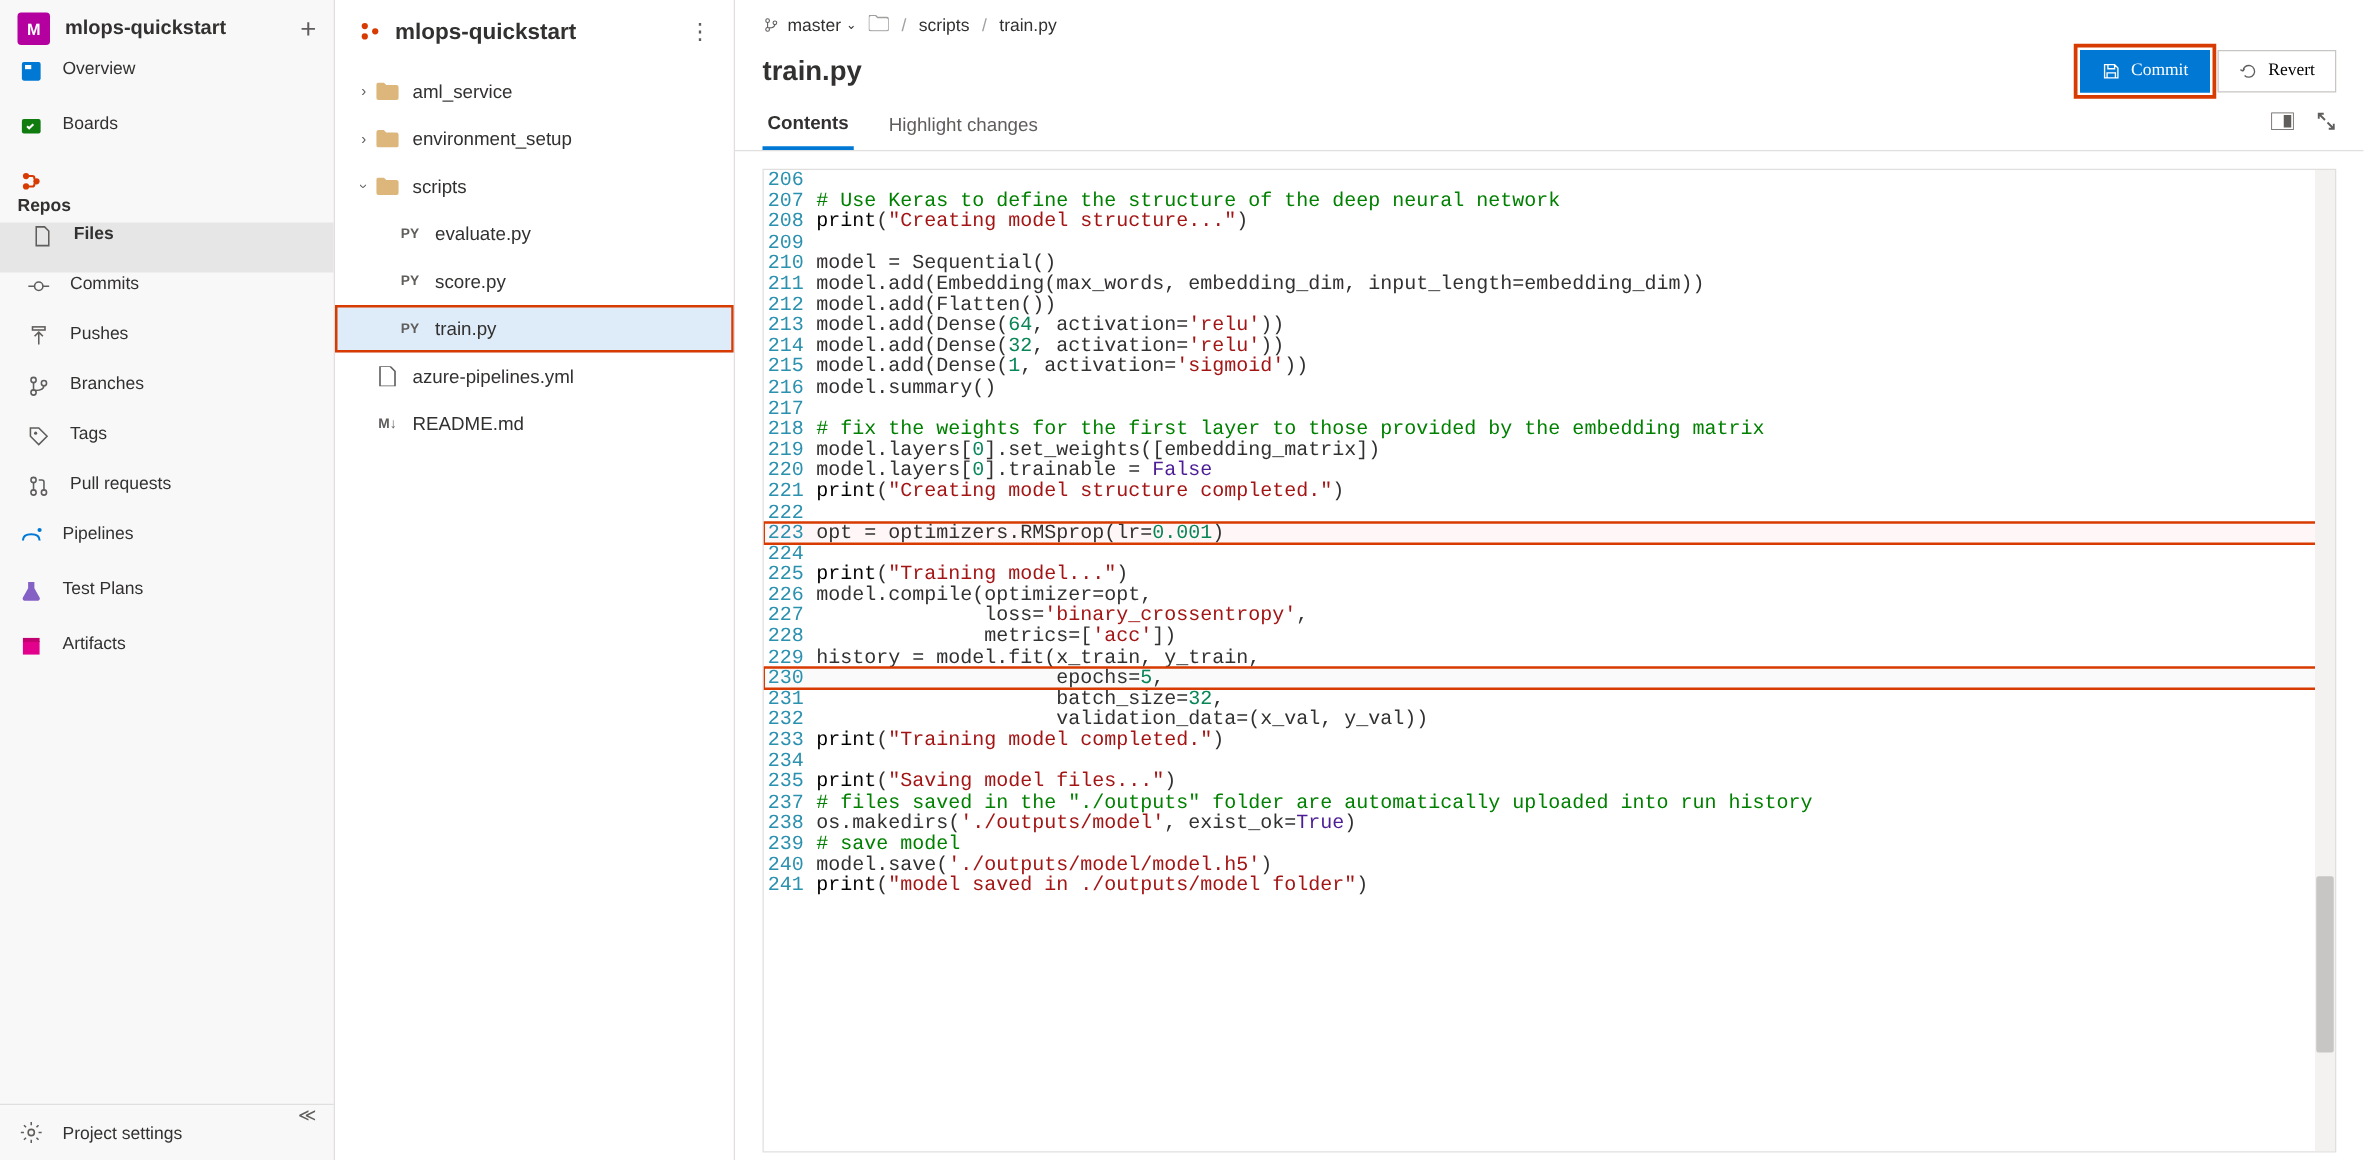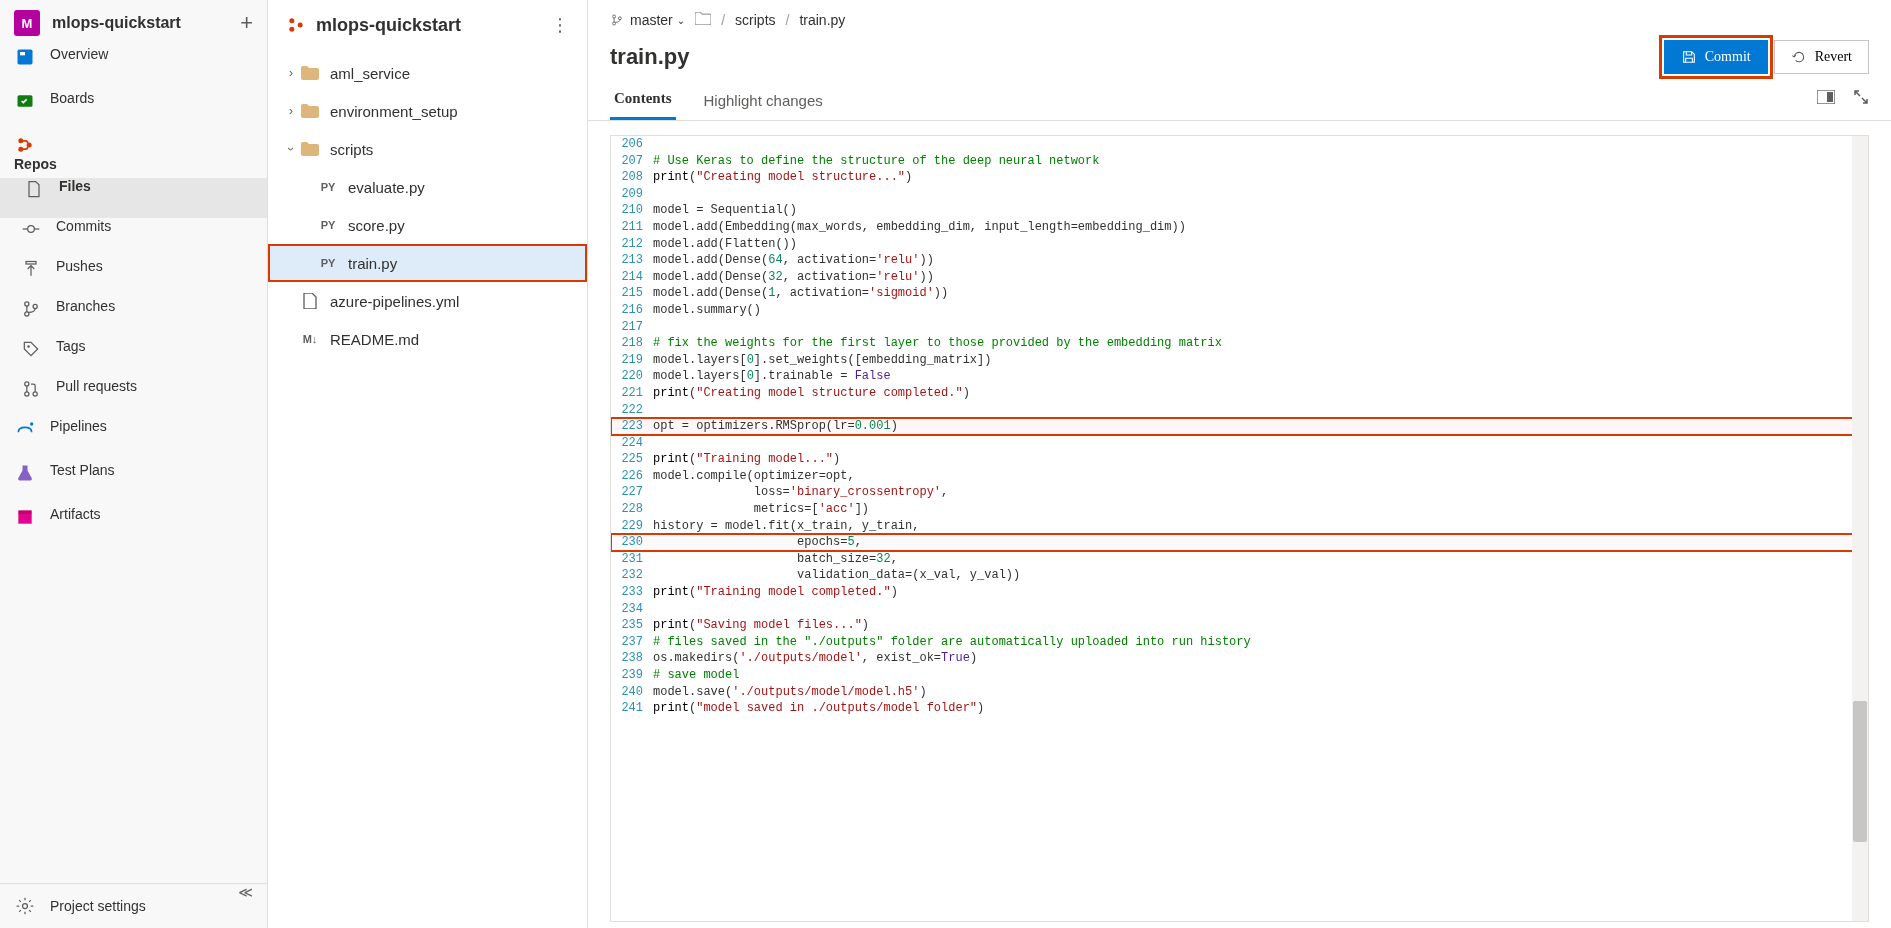--- a/index.html
+++ b/index.html
@@ -59,7 +59,7 @@
   .btn-primary.ring { outline: 3px solid #d83b01; outline-offset: 2px; }
   .tab-row { display: flex; align-items: center; padding: 10px 22px 0; border-bottom: 1px solid #e1dfdd; }
   .tab { padding: 6px 4px 10px; margin-right: 24px; cursor: pointer; font-size: 15px; color: #605e5c; }
-  .tab.active { color: #323130; font-weight: 600; border-bottom: 3px solid #0078d4; font-family: Liberation Serif, serif; }
+  .tab.active { color: #323130; font-weight: 600; border-bottom: 3px solid #0078d4; }
   .tab-spacer { flex: 1; }
   .tab-icons { display: flex; align-items: center; gap: 18px; padding-bottom: 8px; color: #605e5c; }
   .tab-icons span { cursor: pointer; }

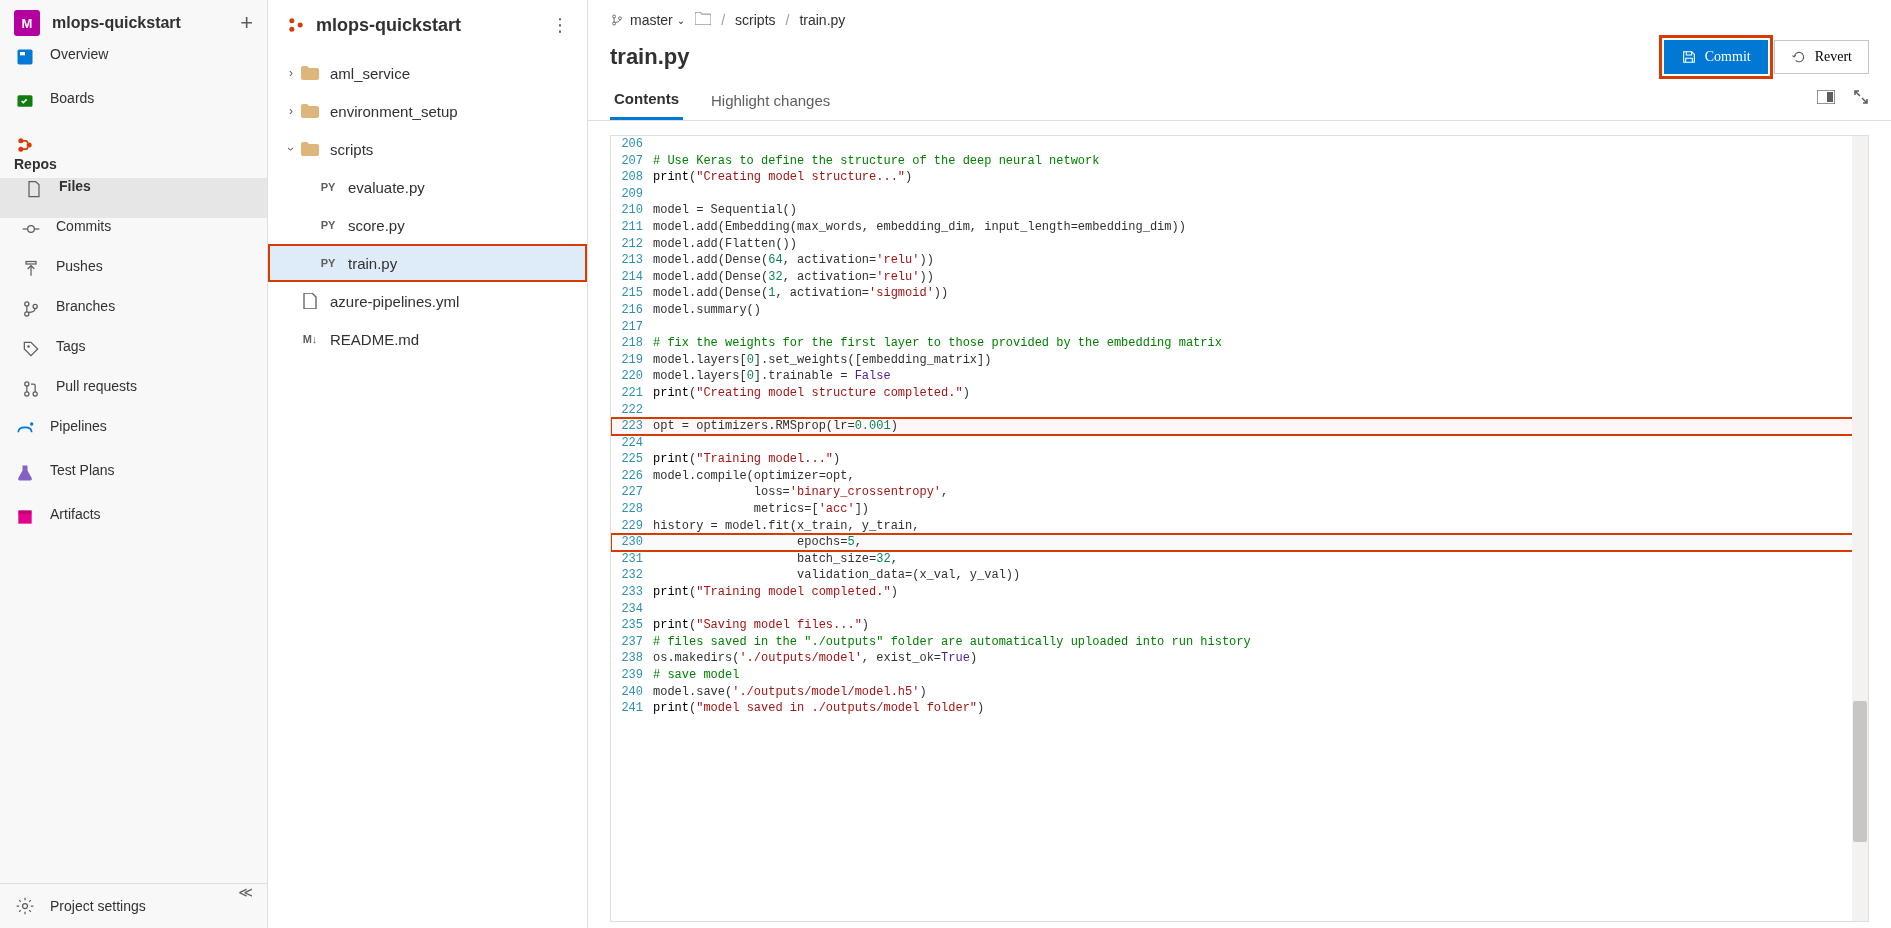--- a/index.html
+++ b/index.html
@@ -66,7 +66,7 @@
 
   
   .editor-wrap { flex: 1; padding: 14px 22px 6px; overflow: hidden; }
-  .editor { border: 1px solid #e1dfdd; height: 100%; overflow: auto; background: #fff; font-family: Consolas, "Courier New", monospace; font-size: 12px; line-height: 16.6px; position: relative; }
+  .editor { border: 1px solid #e1dfdd; height: 100%; overflow: auto; background: #fff; font-family: Consolas, "Courier New", monospace; font-size: 16px; line-height: 16.6px; position: relative; }
   .code-line { display: flex; white-space: pre; }
   .code-line.hl1 { background: rgba(255,0,0,0.03); outline: 2px solid #d83b01; outline-offset: -1px; }
   .code-line.hl2 { background: #fafafa; outline: 2px solid #d83b01; outline-offset: -1px; }

